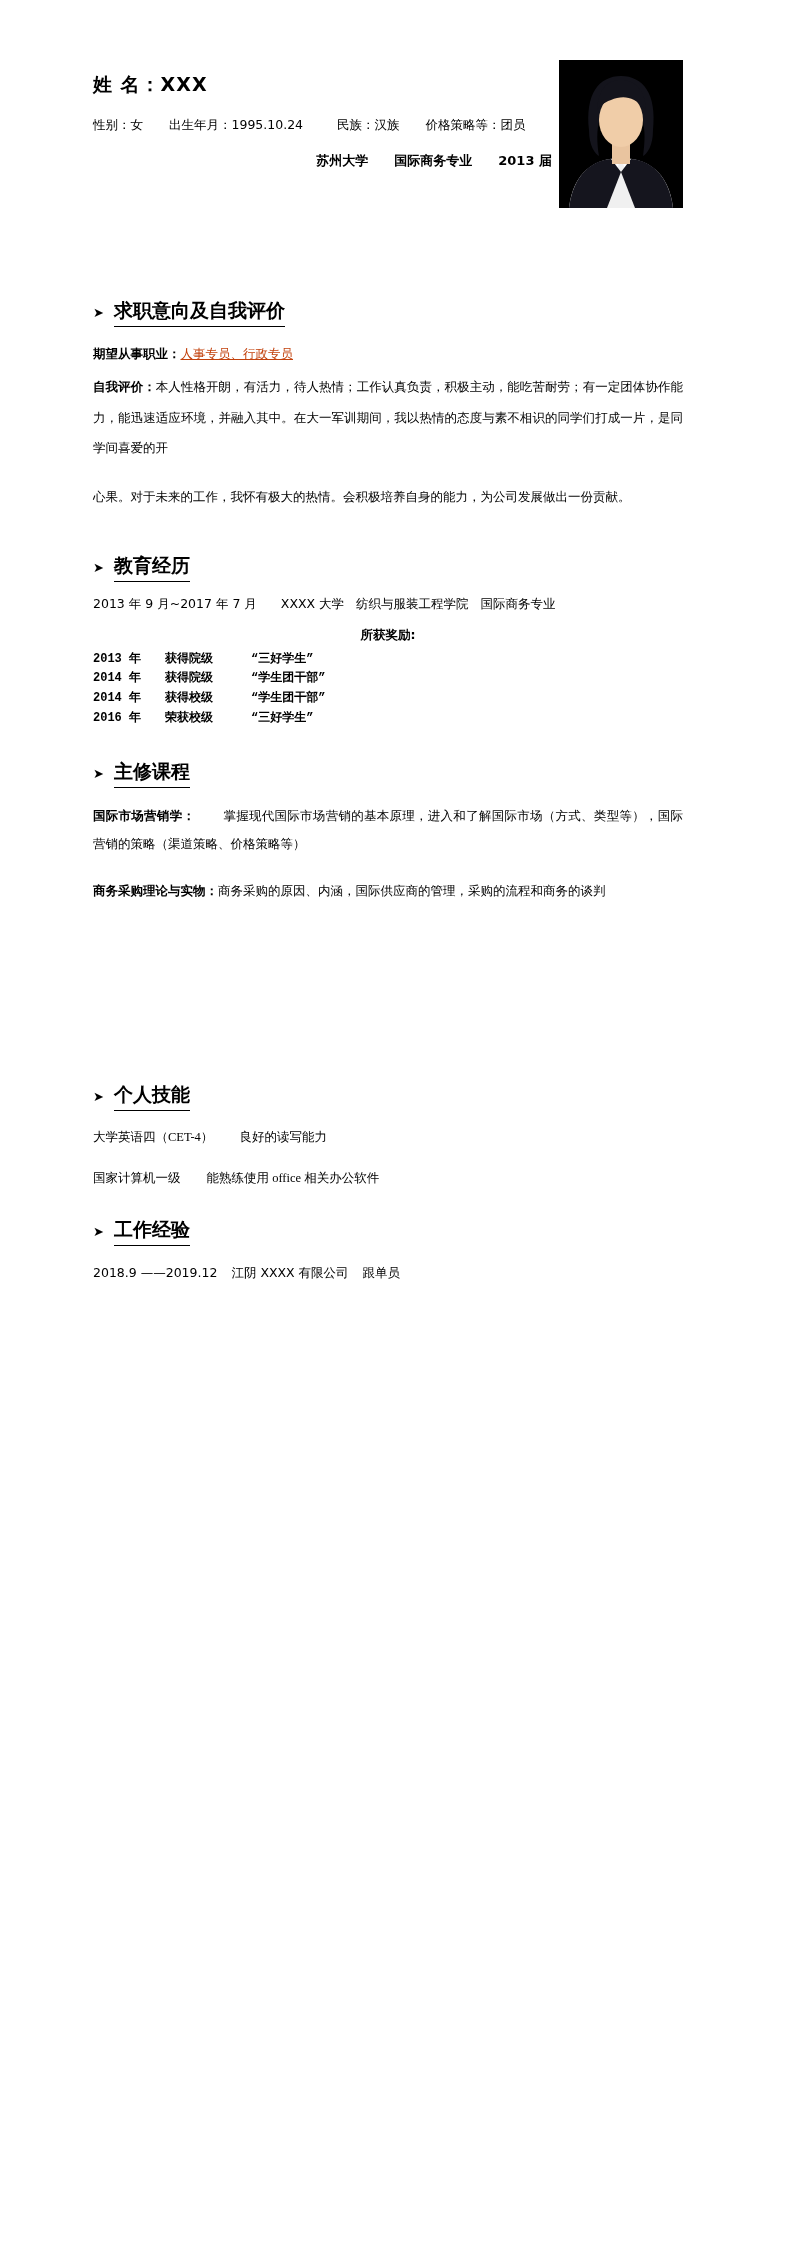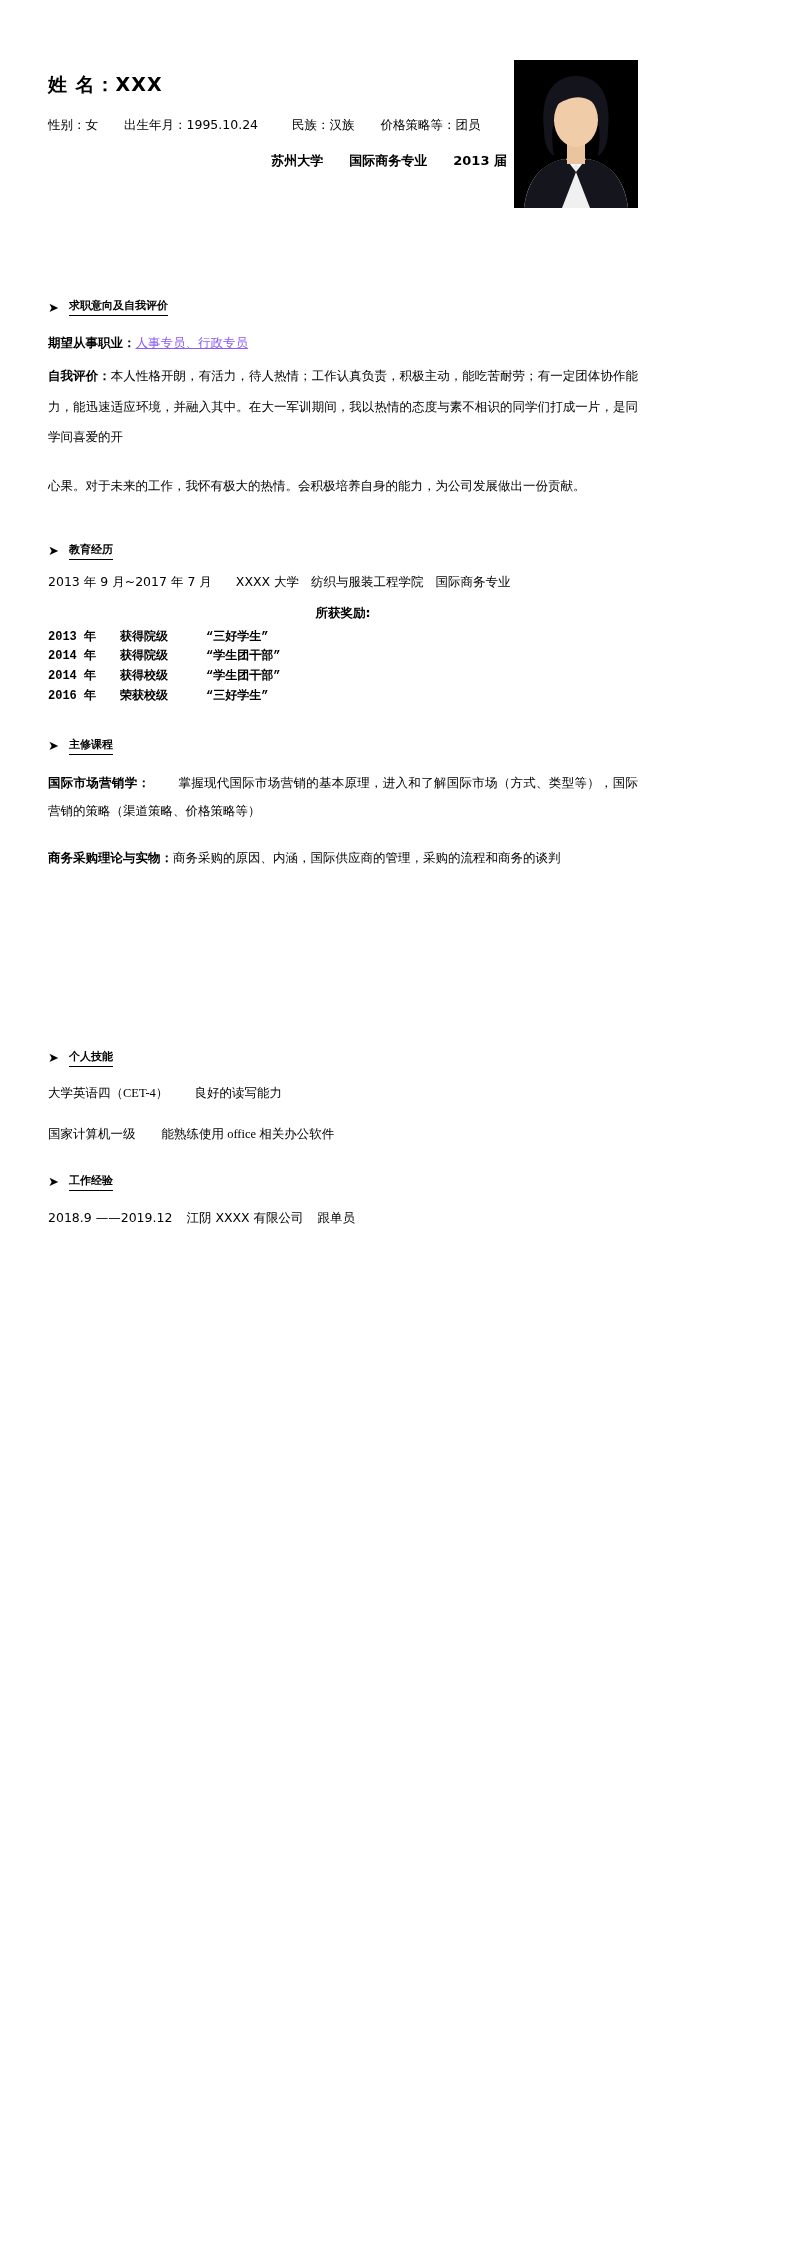--- a/index.html
+++ b/index.html
@@ -21,6 +21,7 @@
     background: #ffffff;
     box-sizing: border-box;
     padding: 0;
+    margin-left: 45px;
   }
   .content {
     position: relative;

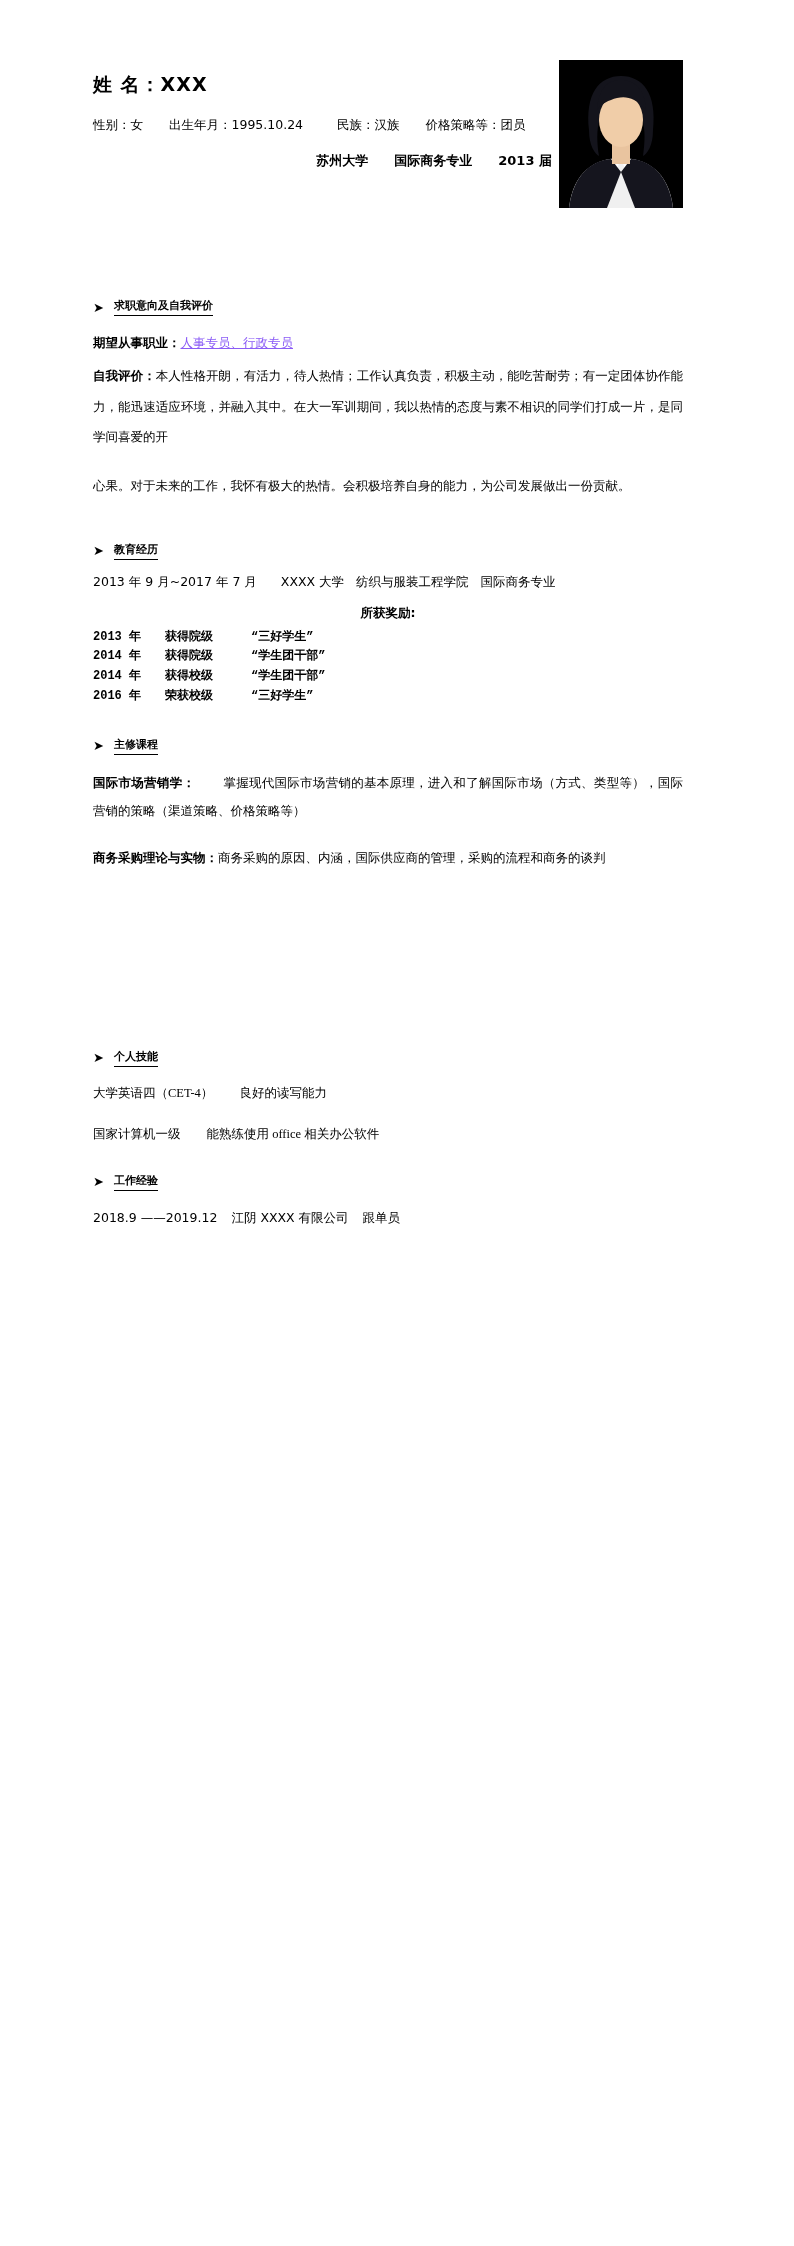--- a/index.html
+++ b/index.html
@@ -89,7 +89,7 @@
     color: #000;
   }
   .section-title .label {
-    font-size: 11px;
+    font-size: 19px;
     font-weight: bold;
     border-bottom: 1px solid #000;
     padding-bottom: 2px;

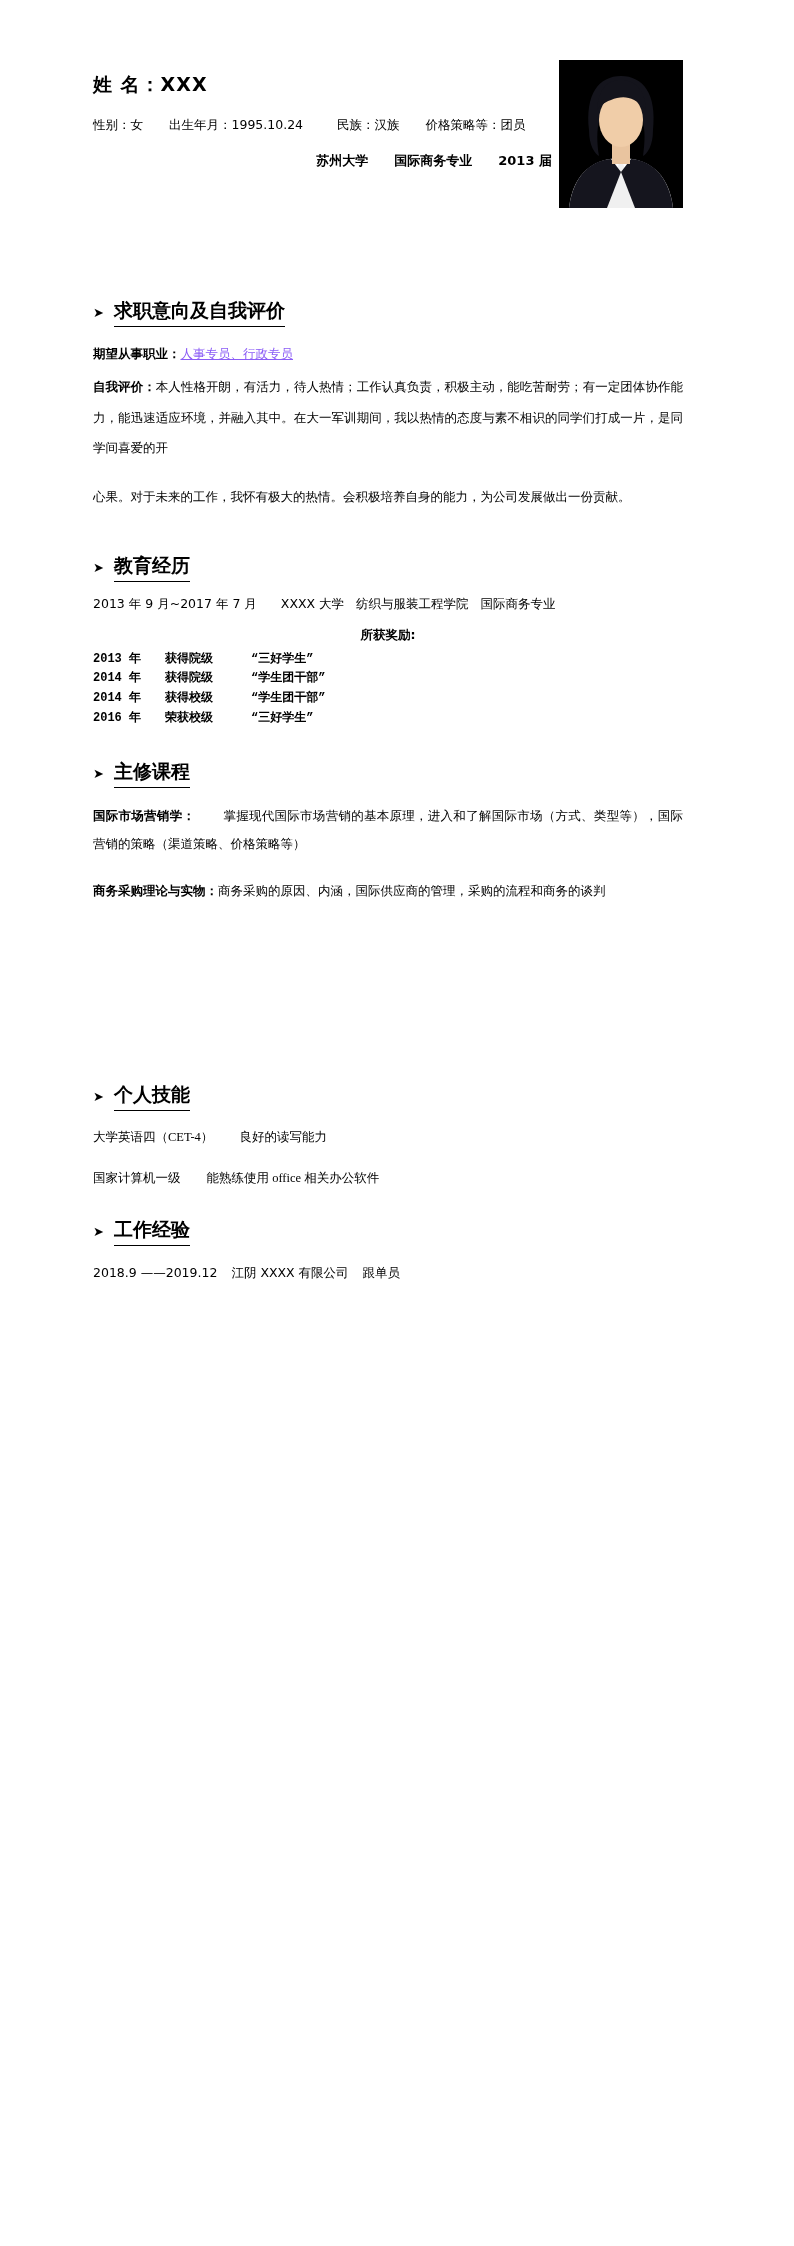--- a/index.html
+++ b/index.html
@@ -103,7 +103,7 @@
   }
   .lbl-bold { font-weight: bold; }
   .link {
-    color: #8b5cf6;
+    color: #c2410c;
     text-decoration: underline;
   }
   .para {

